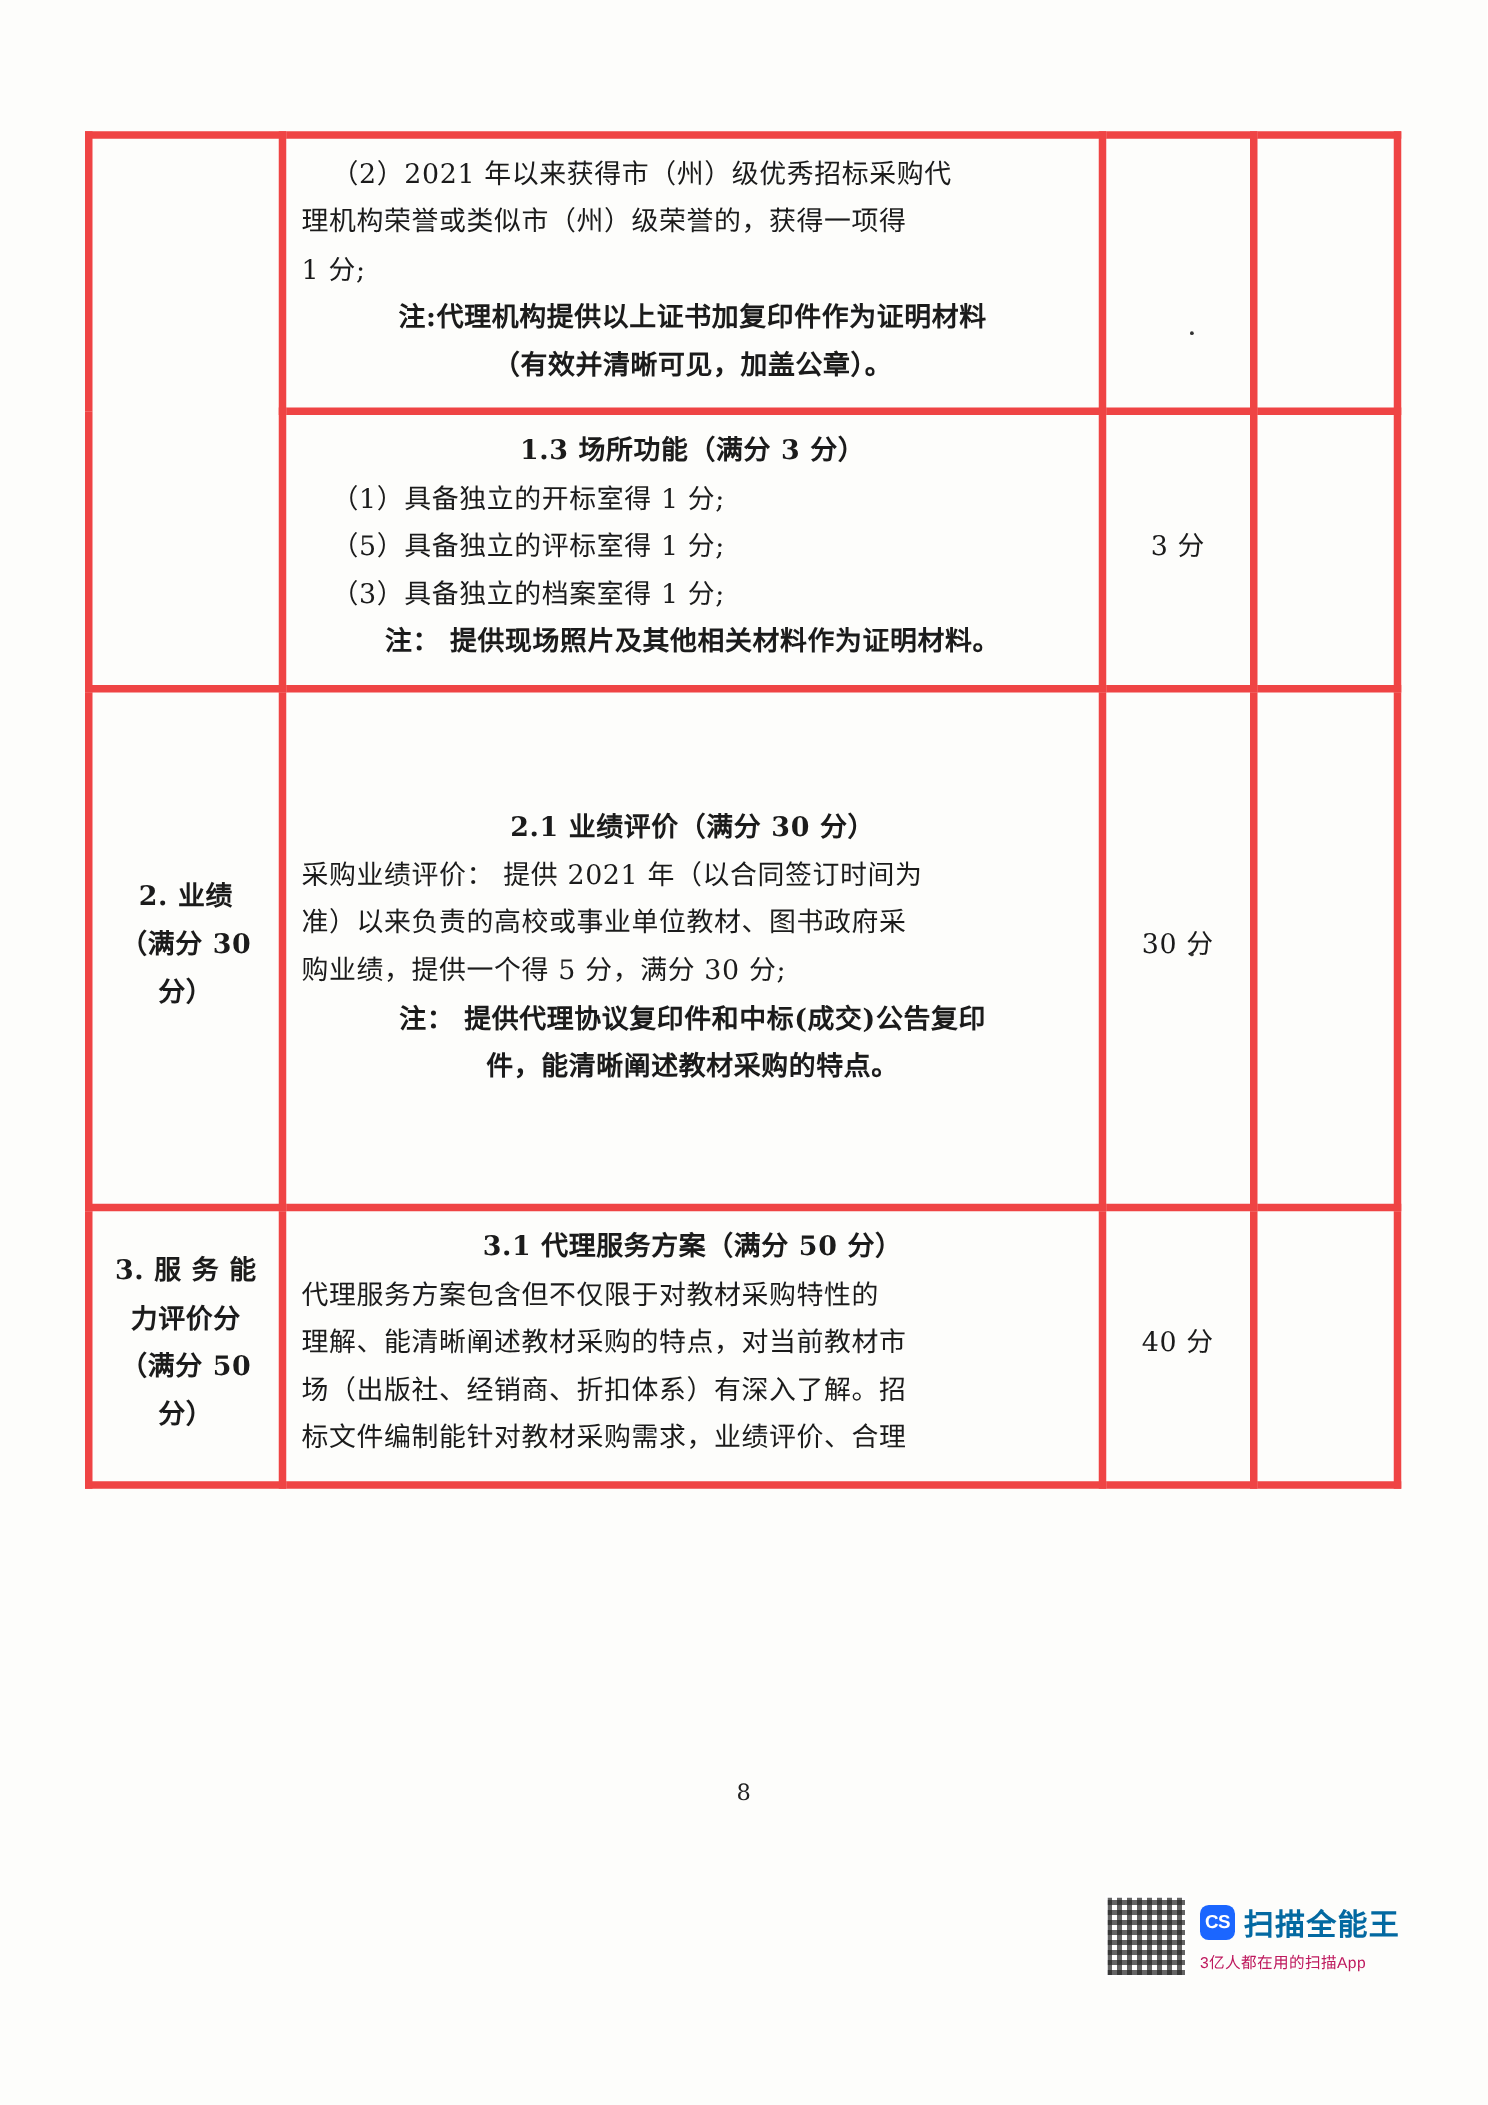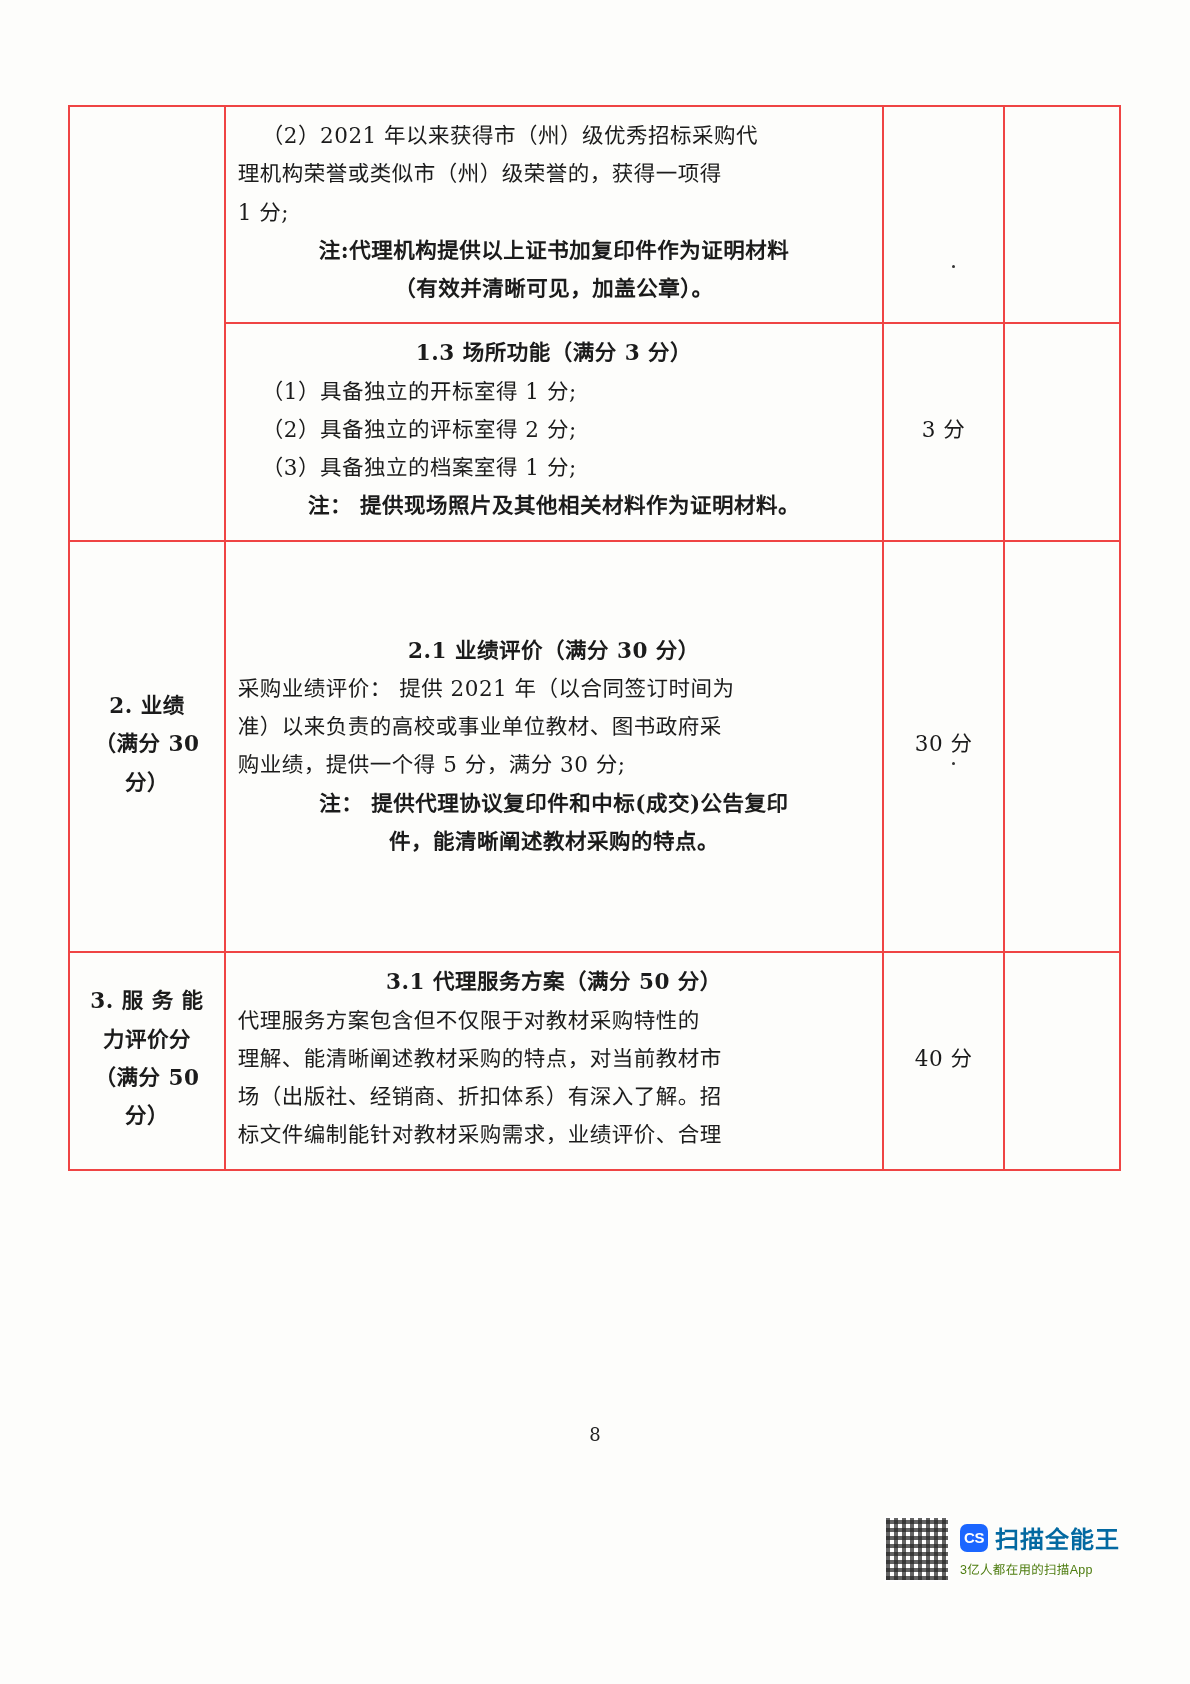--- a/index.html
+++ b/index.html
@@ -34,7 +34,7 @@
     table-layout: fixed;
   }
   .score-table td {
-    border: 2px solid #ef4444;
+    border: 6px solid #ef4444;
     vertical-align: middle;
     padding: 10px 12px 14px 12px;
     font-size: 21.5px;

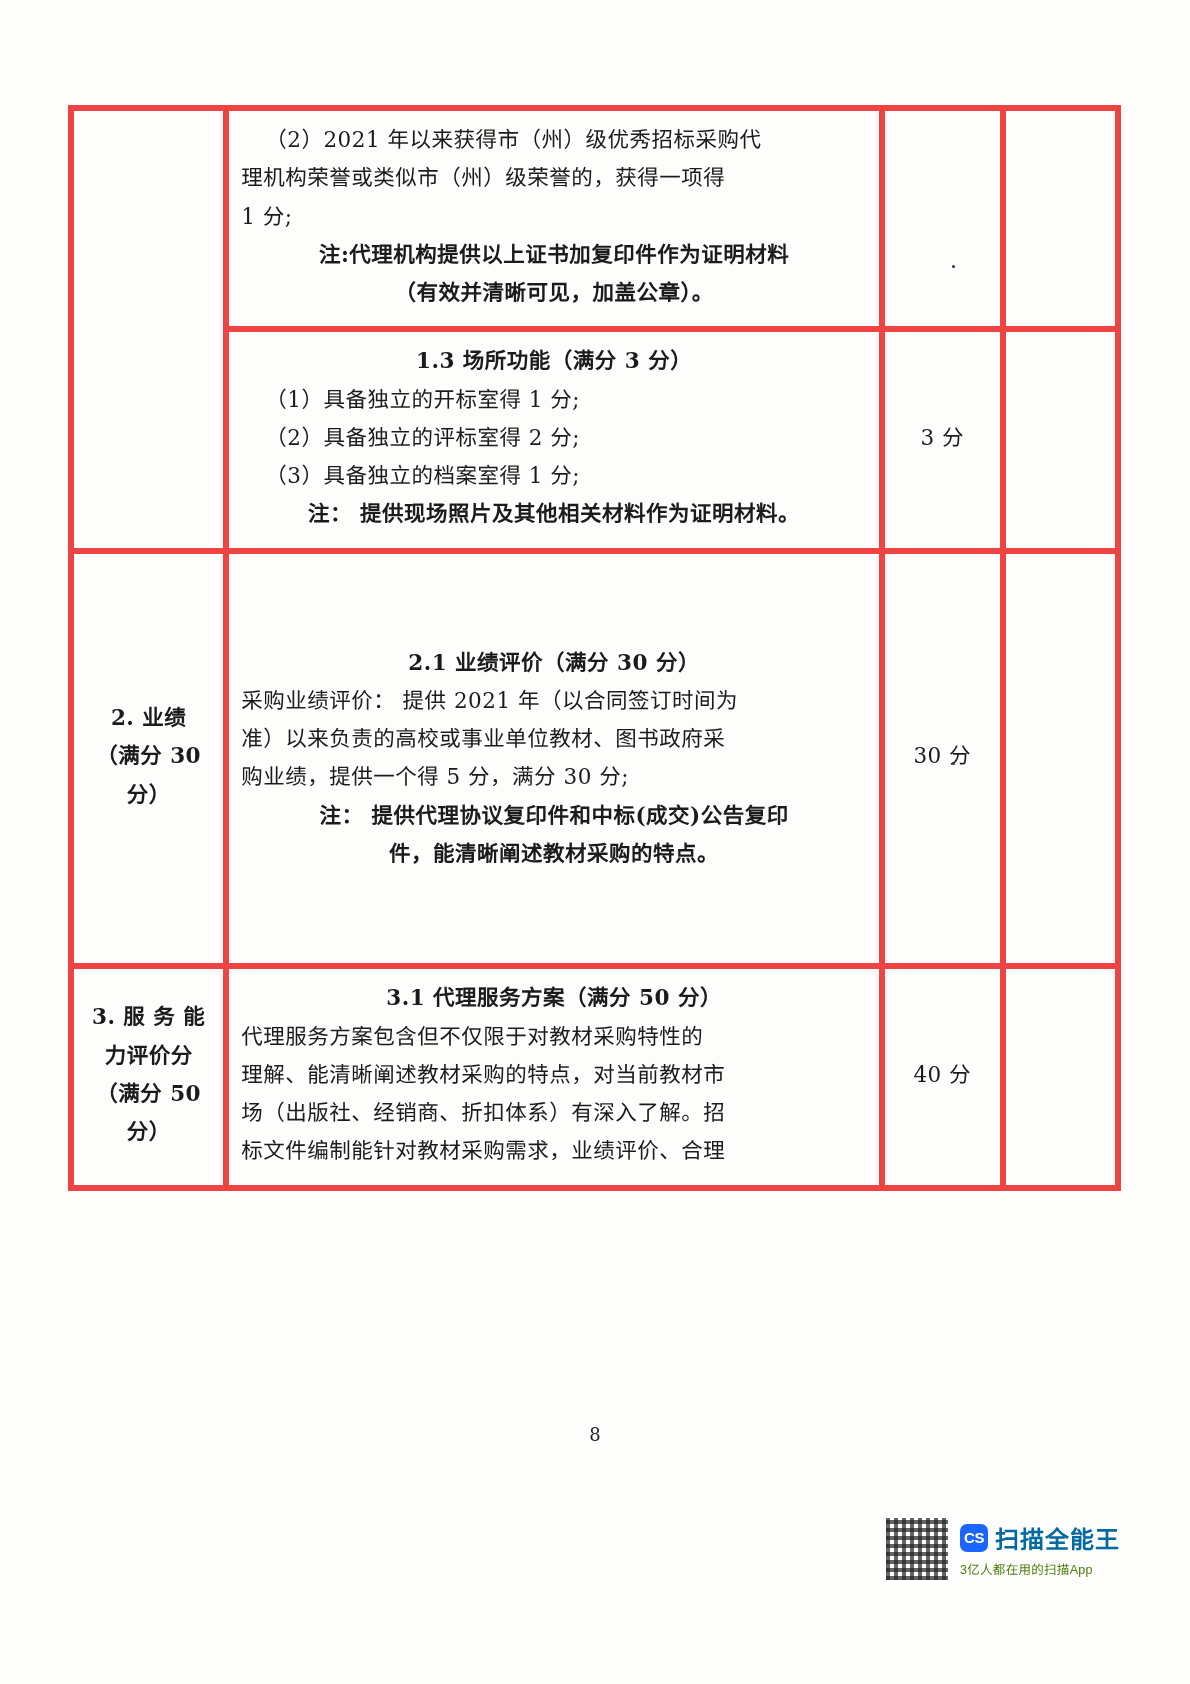--- a/index.html
+++ b/index.html
@@ -178,7 +178,7 @@
         <td class="body-cell">
           <p class="bold">1.3 场所功能（满分 3 分）</p>
           <p class="indent">（1）具备独立的开标室得 1 分;</p>
-          <p class="indent">（2）具备独立的评标室得 2 分;</p>
+          <p class="indent">（5）具备独立的评标室得 1 分;</p>
           <p class="indent">（3）具备独立的档案室得 1 分;</p>
           <p class="bold">注： 提供现场照片及其他相关材料作为证明材料。</p>
         </td>

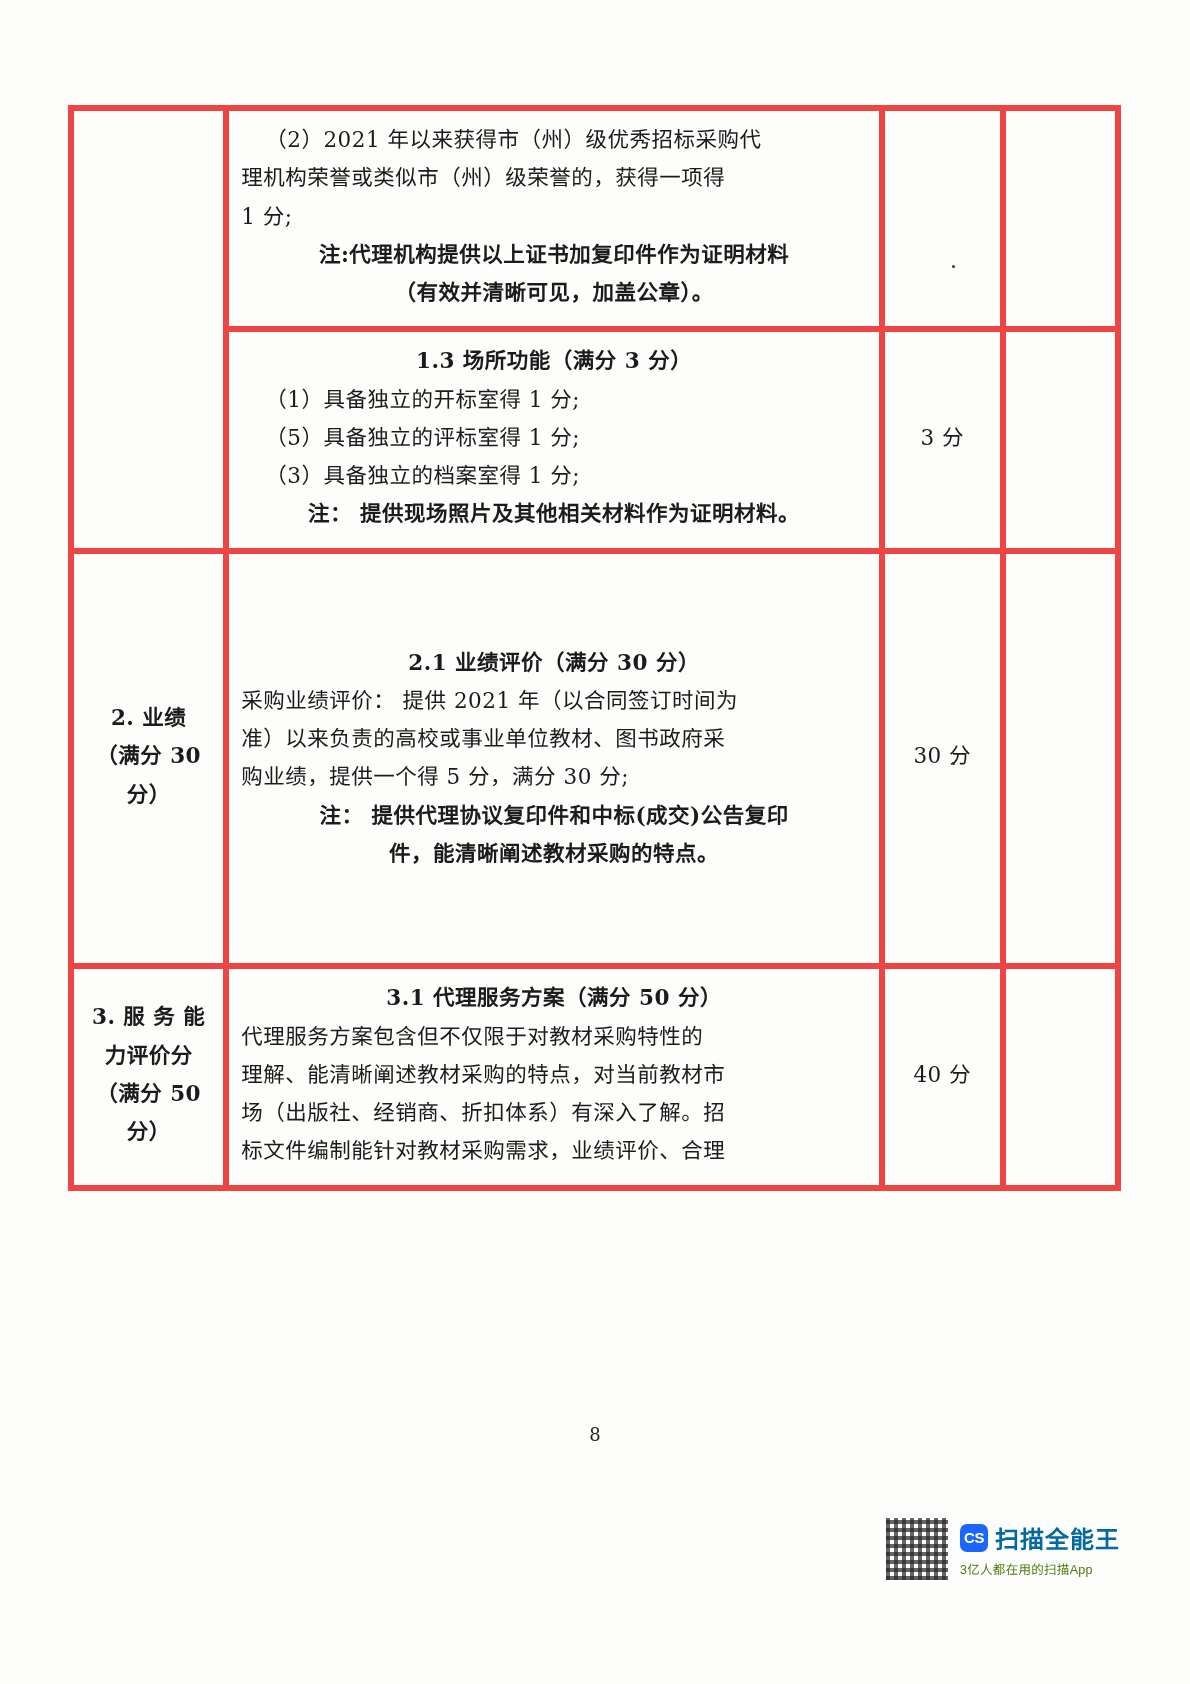--- a/index.html
+++ b/index.html
@@ -143,7 +143,7 @@
   .badge-sub {
     font-family: "Liberation Sans", sans-serif;
     font-size: 12.5px;
-    color: #4d7c0f;
+    color: #be185d;
     letter-spacing: .3px;
   }
 </style>

